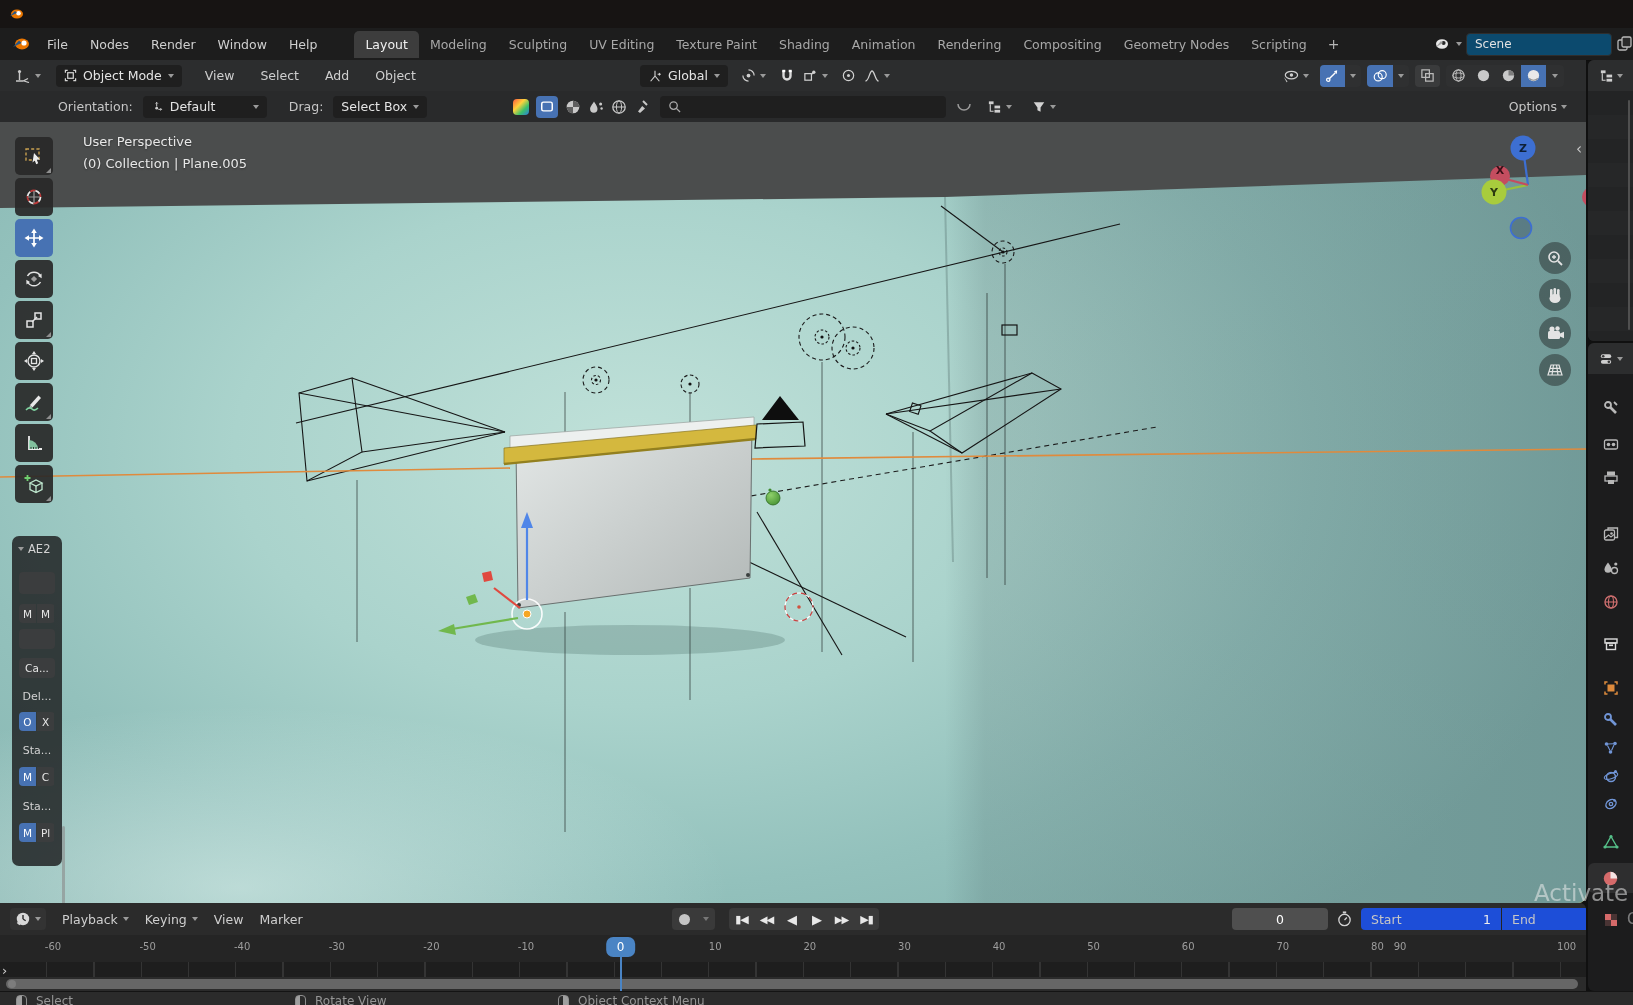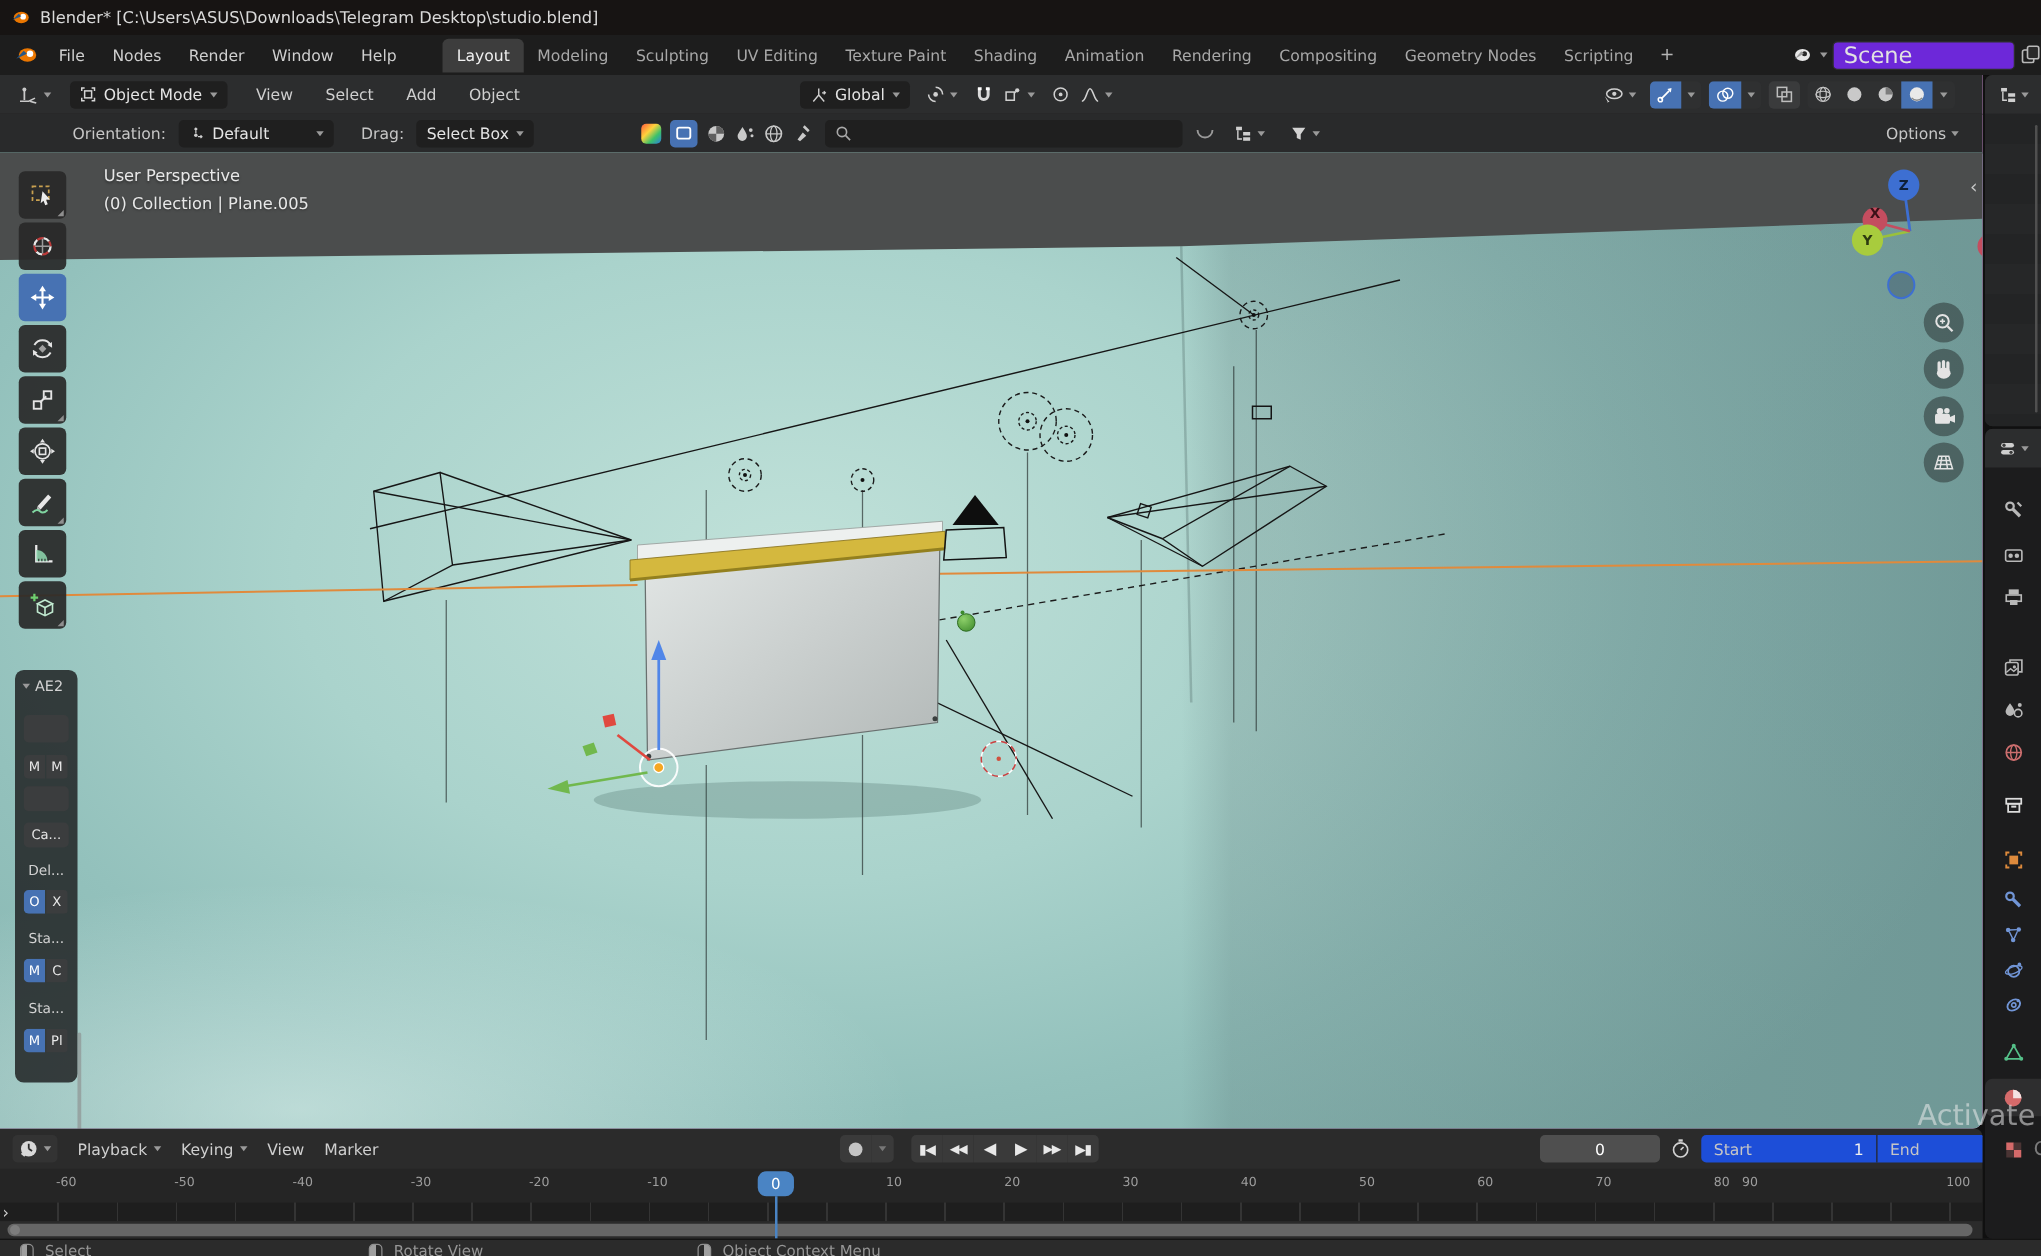--- a/index.html
+++ b/index.html
@@ -85,7 +85,6 @@
       <circle cx="10.5" cy="7.3" r="2.3" fill="#fff"></circle>
       <path d="M2 10 L7 5 L9 7 Z" fill="#265787"></path>
     </svg>
-    <span>Blender* [C:\Users\ASUS\Downloads\Telegram Desktop\studio.blend]</span>
   </div>
 </div>
 

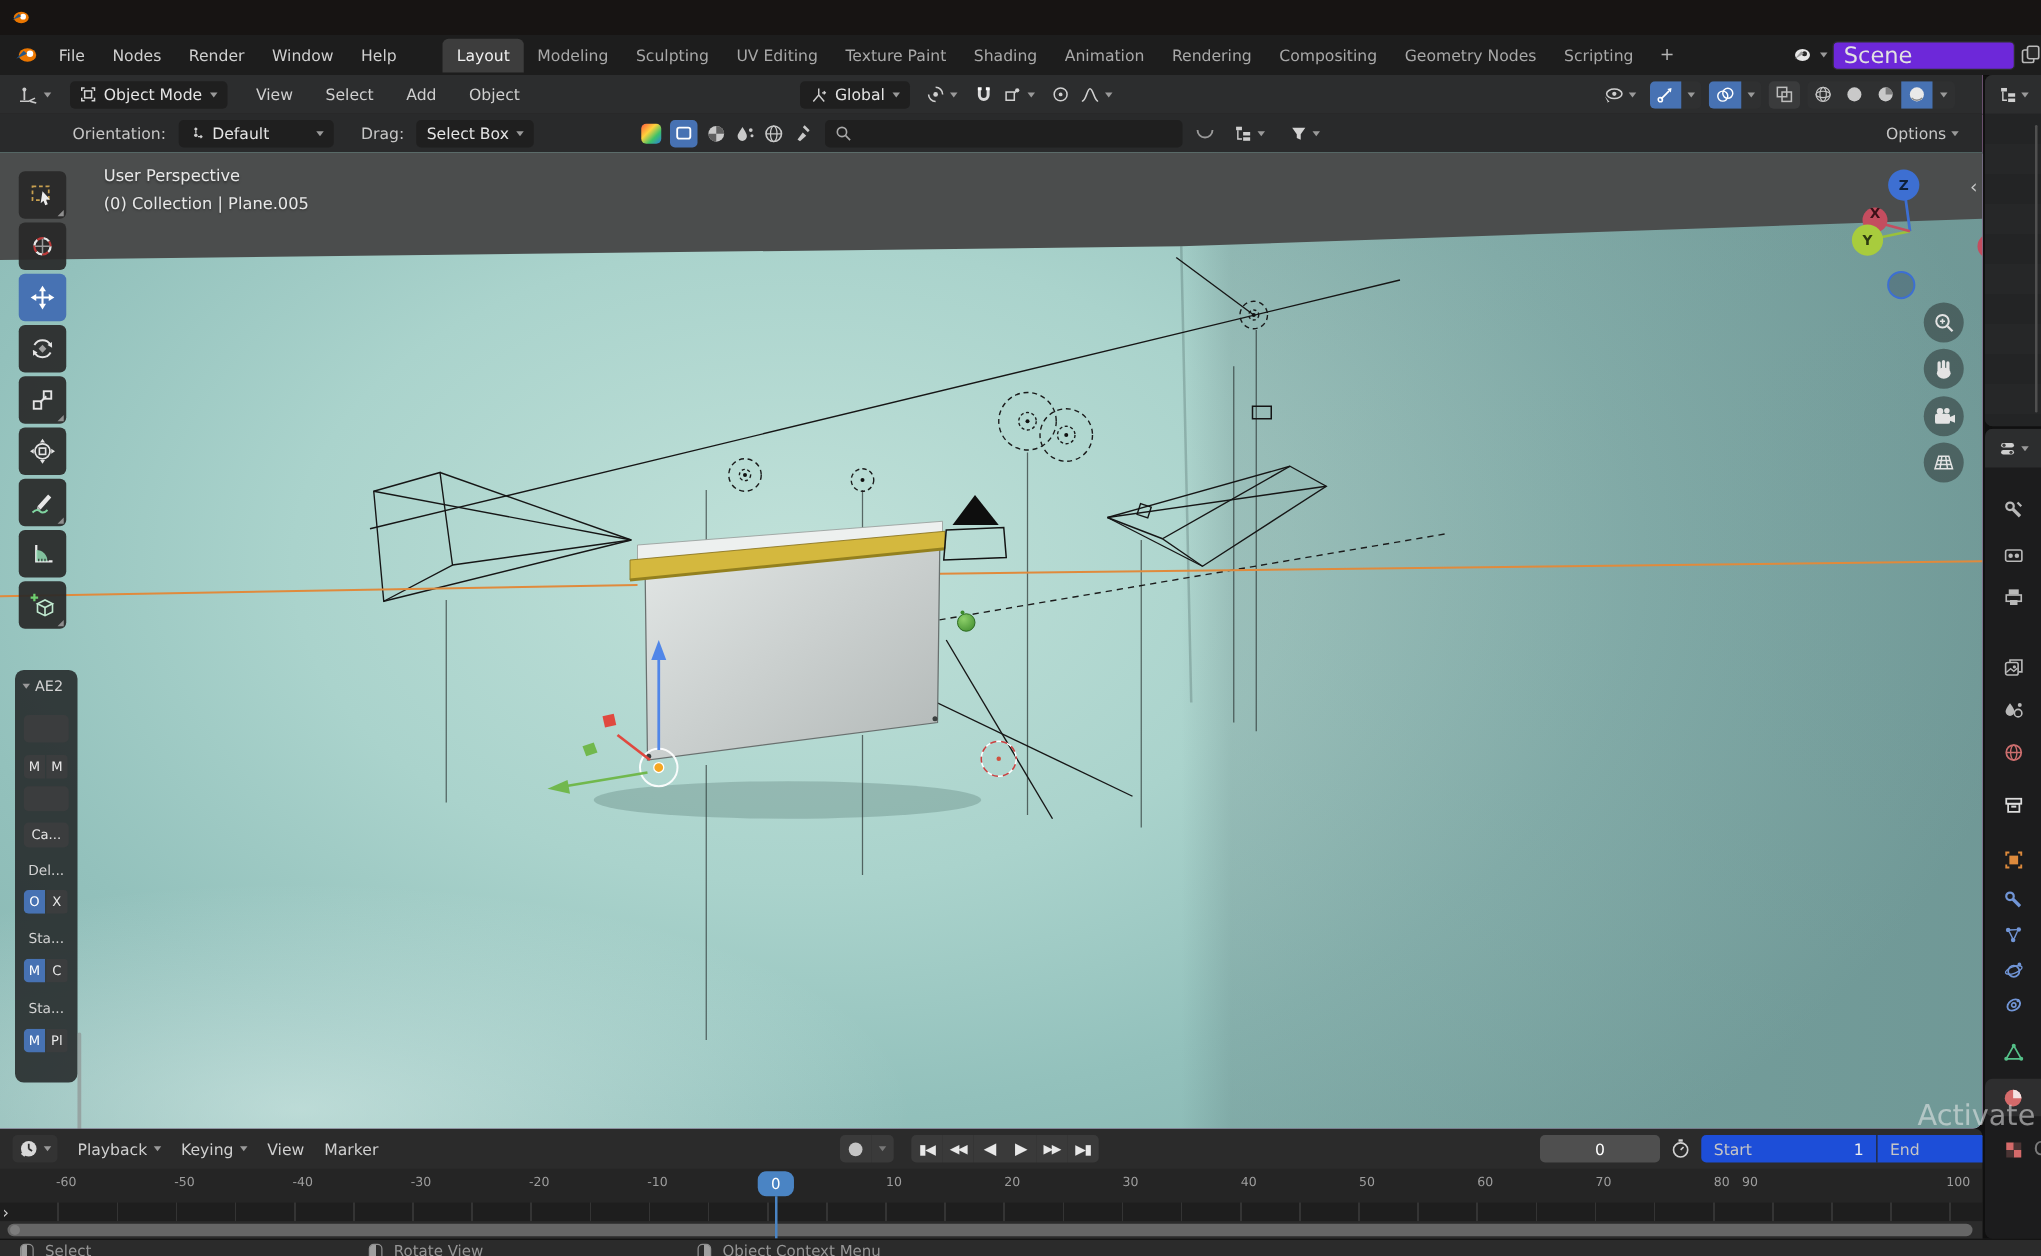--- a/index.html
+++ b/index.html
@@ -19,7 +19,7 @@
   .ws-tab{color:#a8a8a8;font-size:12.5px;padding:6px 11px;border-radius:5px 5px 0 0;white-space:nowrap;}
   .ws-tab.active{background:#3d3d3d;color:#f0f0f0;}
   .ws-plus{color:#b5b5b5;font-size:14px;padding:2px 10px;}
-  .field{background:#6d28d9;border:1px solid #2e2e2e;border-radius:4px;height:21px;display:flex;align-items:center;color:#e2e2e2;font-size:18px;padding:0 8px;}
+  .field{background:#0c4a6e;border:1px solid #2e2e2e;border-radius:4px;height:21px;display:flex;align-items:center;color:#e2e2e2;font-size:12px;padding:0 8px;}
   
   #viewport{left:0;top:60px;width:1586px;height:843px;background:#f0abfc;border-radius:0 0 8px 0;overflow:hidden;}
   #vp-header{left:0;top:0;width:1586px;height:31px;background:#2c2d2e;border-bottom:1px solid #222;}

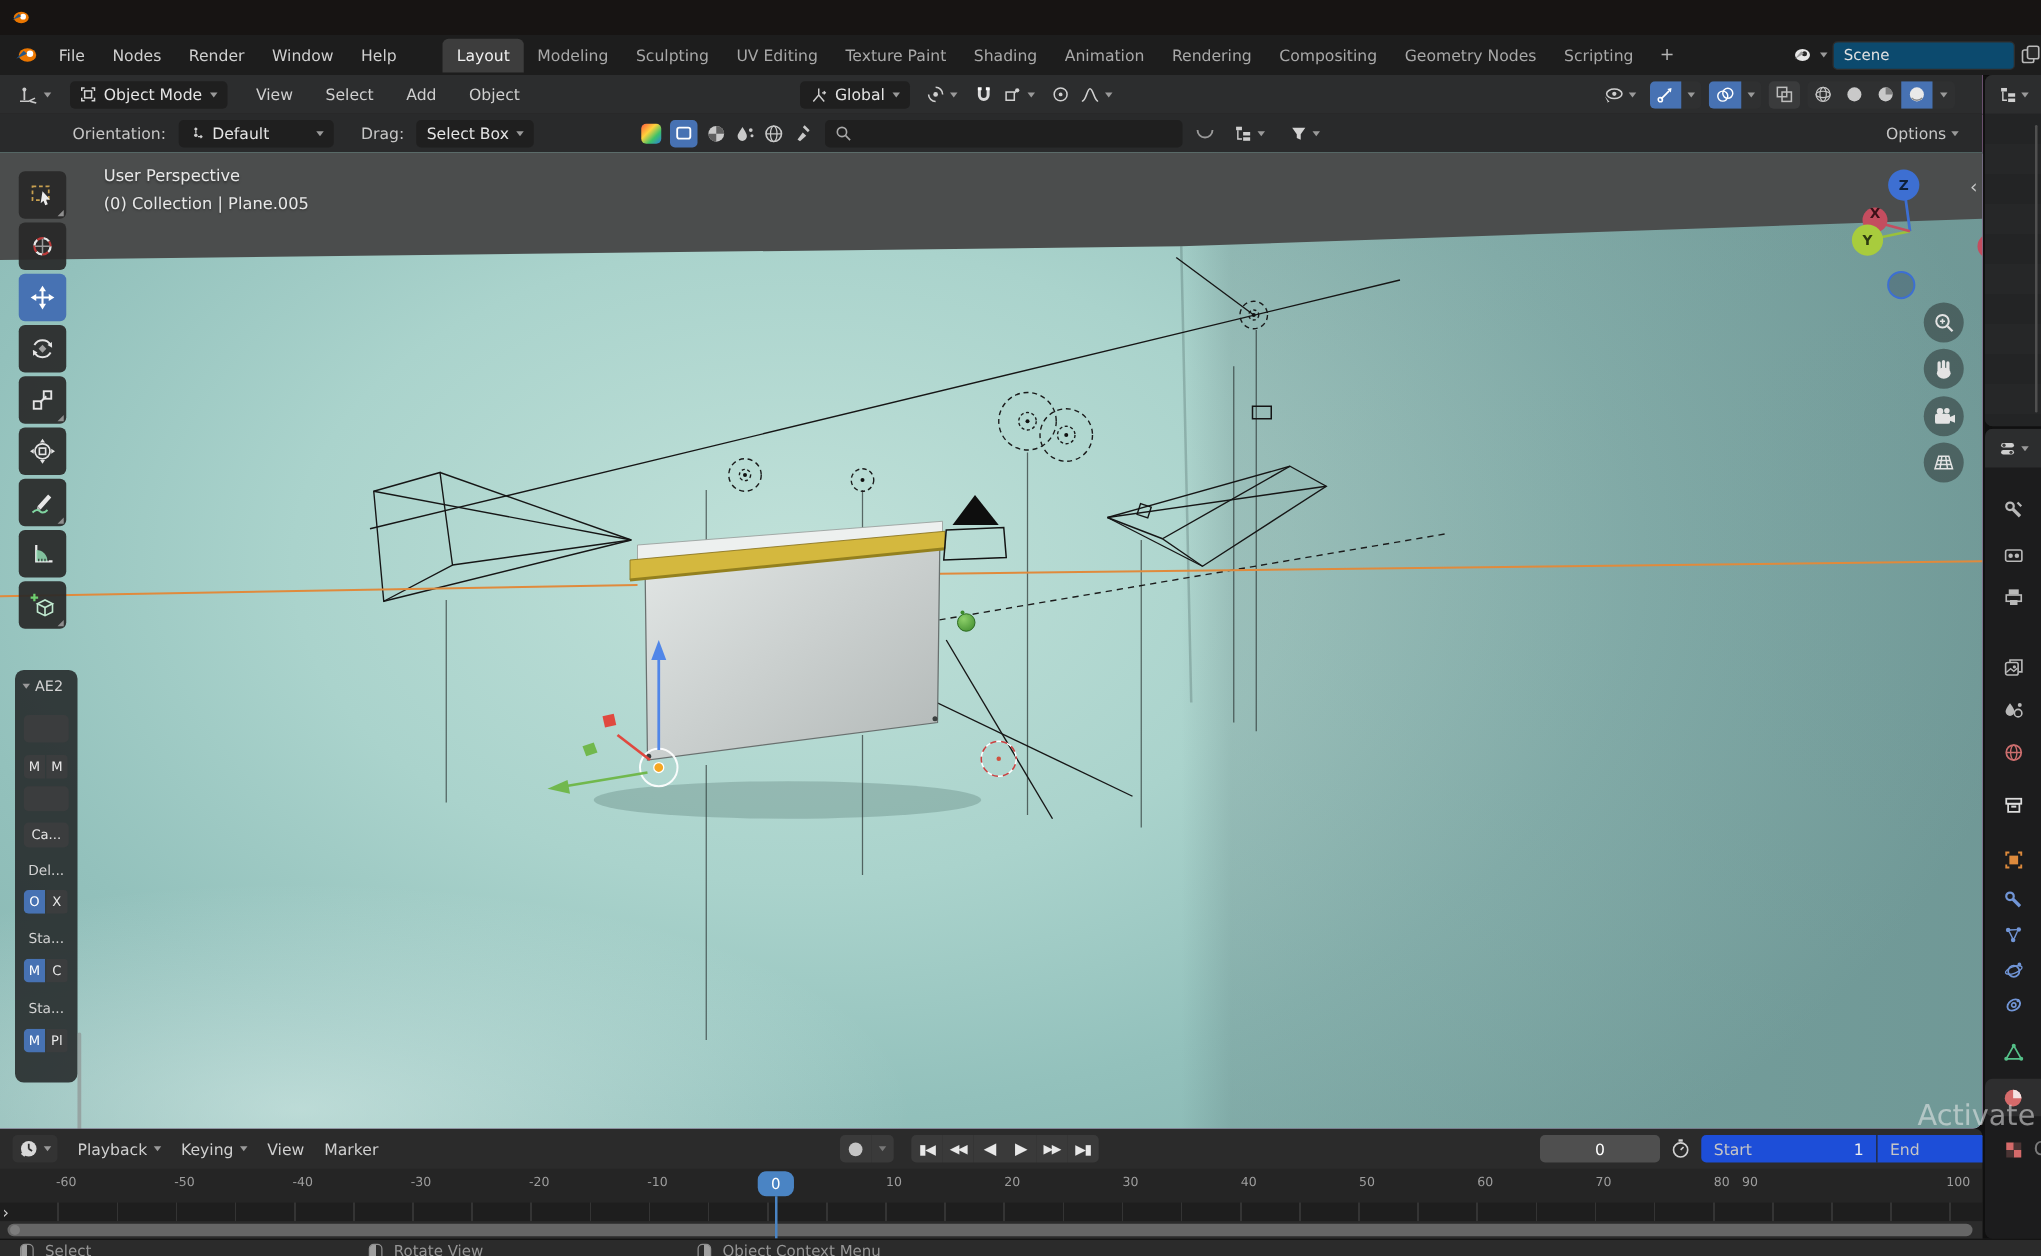--- a/index.html
+++ b/index.html
@@ -21,7 +21,7 @@
   .ws-plus{color:#b5b5b5;font-size:14px;padding:2px 10px;}
   .field{background:#0c4a6e;border:1px solid #2e2e2e;border-radius:4px;height:21px;display:flex;align-items:center;color:#e2e2e2;font-size:12px;padding:0 8px;}
   
-  #viewport{left:0;top:60px;width:1586px;height:843px;background:#f0abfc;border-radius:0 0 8px 0;overflow:hidden;}
+  #viewport{left:0;top:60px;width:1586px;height:843px;background:#fde047;border-radius:0 0 8px 0;overflow:hidden;}
   #vp-header{left:0;top:0;width:1586px;height:31px;background:#2c2d2e;border-bottom:1px solid #222;}
   #vp-tools{left:0;top:31px;width:1586px;height:31px;background:#292a2b;border-bottom:1px solid #1d1d1d;}
   .hdr-row{height:31px;display:flex;align-items:center;}

